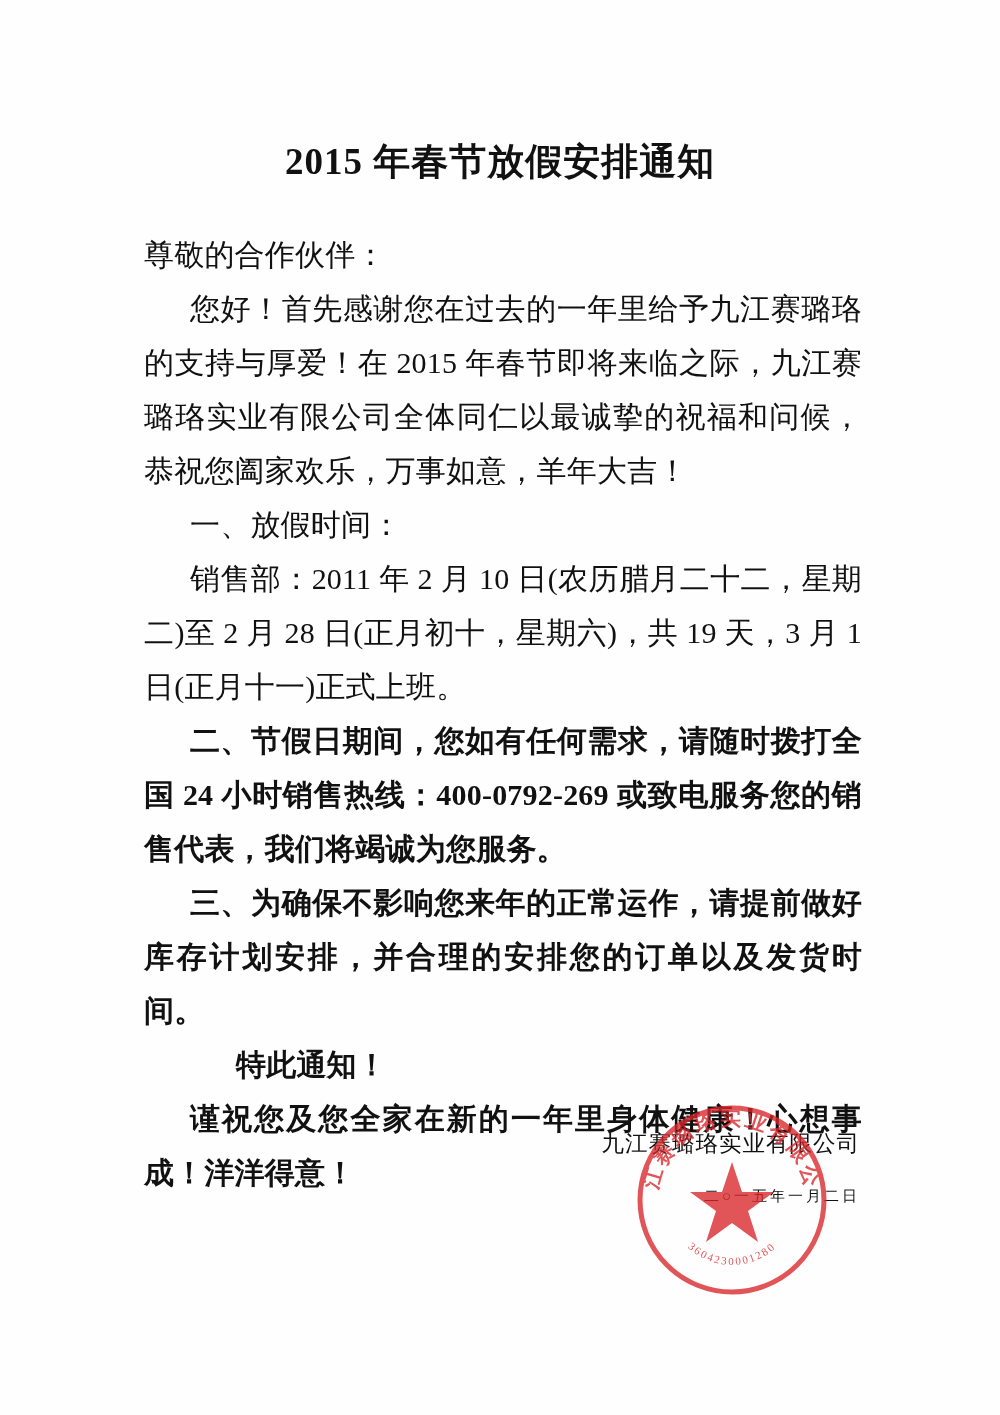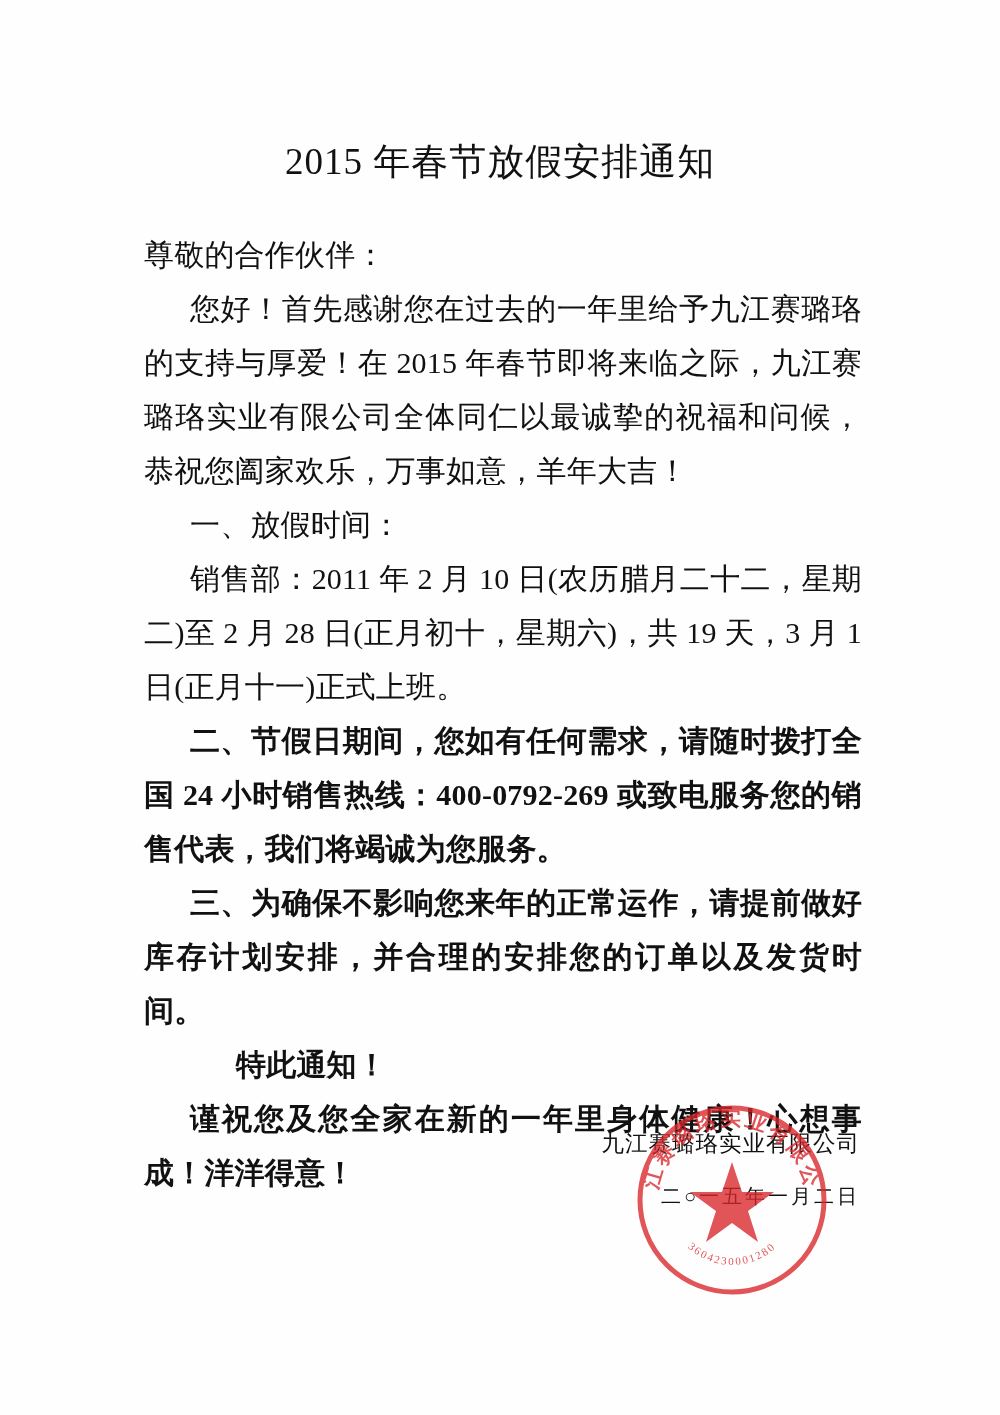--- a/index.html
+++ b/index.html
@@ -29,7 +29,7 @@
     width: 1000px;
     text-align: center;
     font-size: 37px;
-    font-weight: normal;
+    font-weight: bold;
     letter-spacing: 1px;
     font-family: "Liberation Serif", "DejaVu Serif", serif;
   }

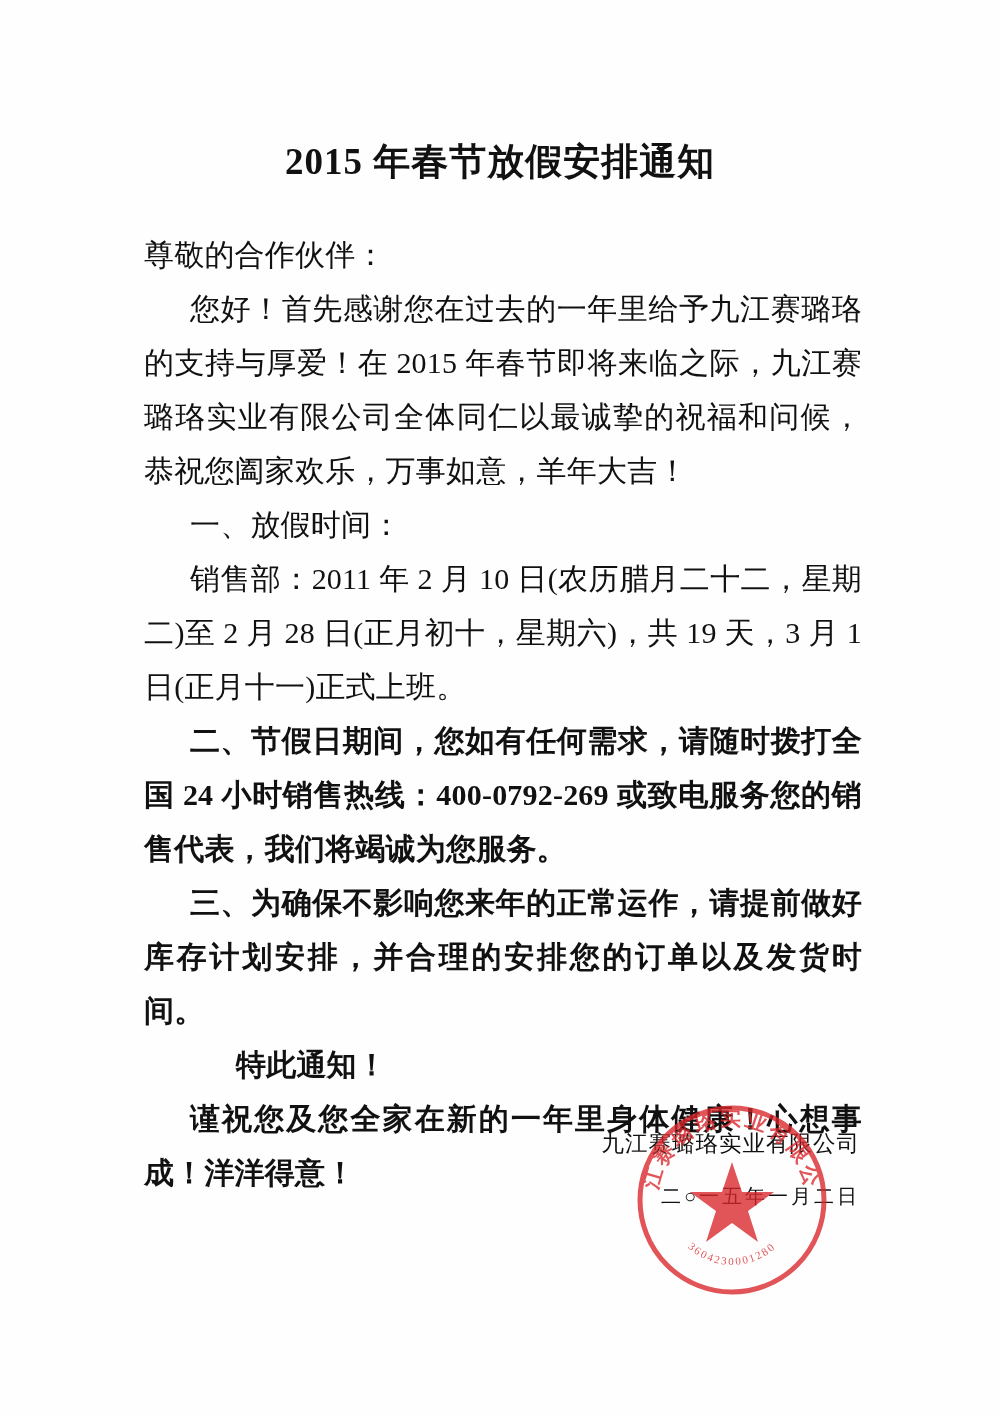--- a/index.html
+++ b/index.html
@@ -70,7 +70,7 @@
     letter-spacing: 1px;
   }
   .sign-date {
-    font-size: 20px;
+    font-size: 15px;
     line-height: 52px;
     letter-spacing: 3px;
   }

